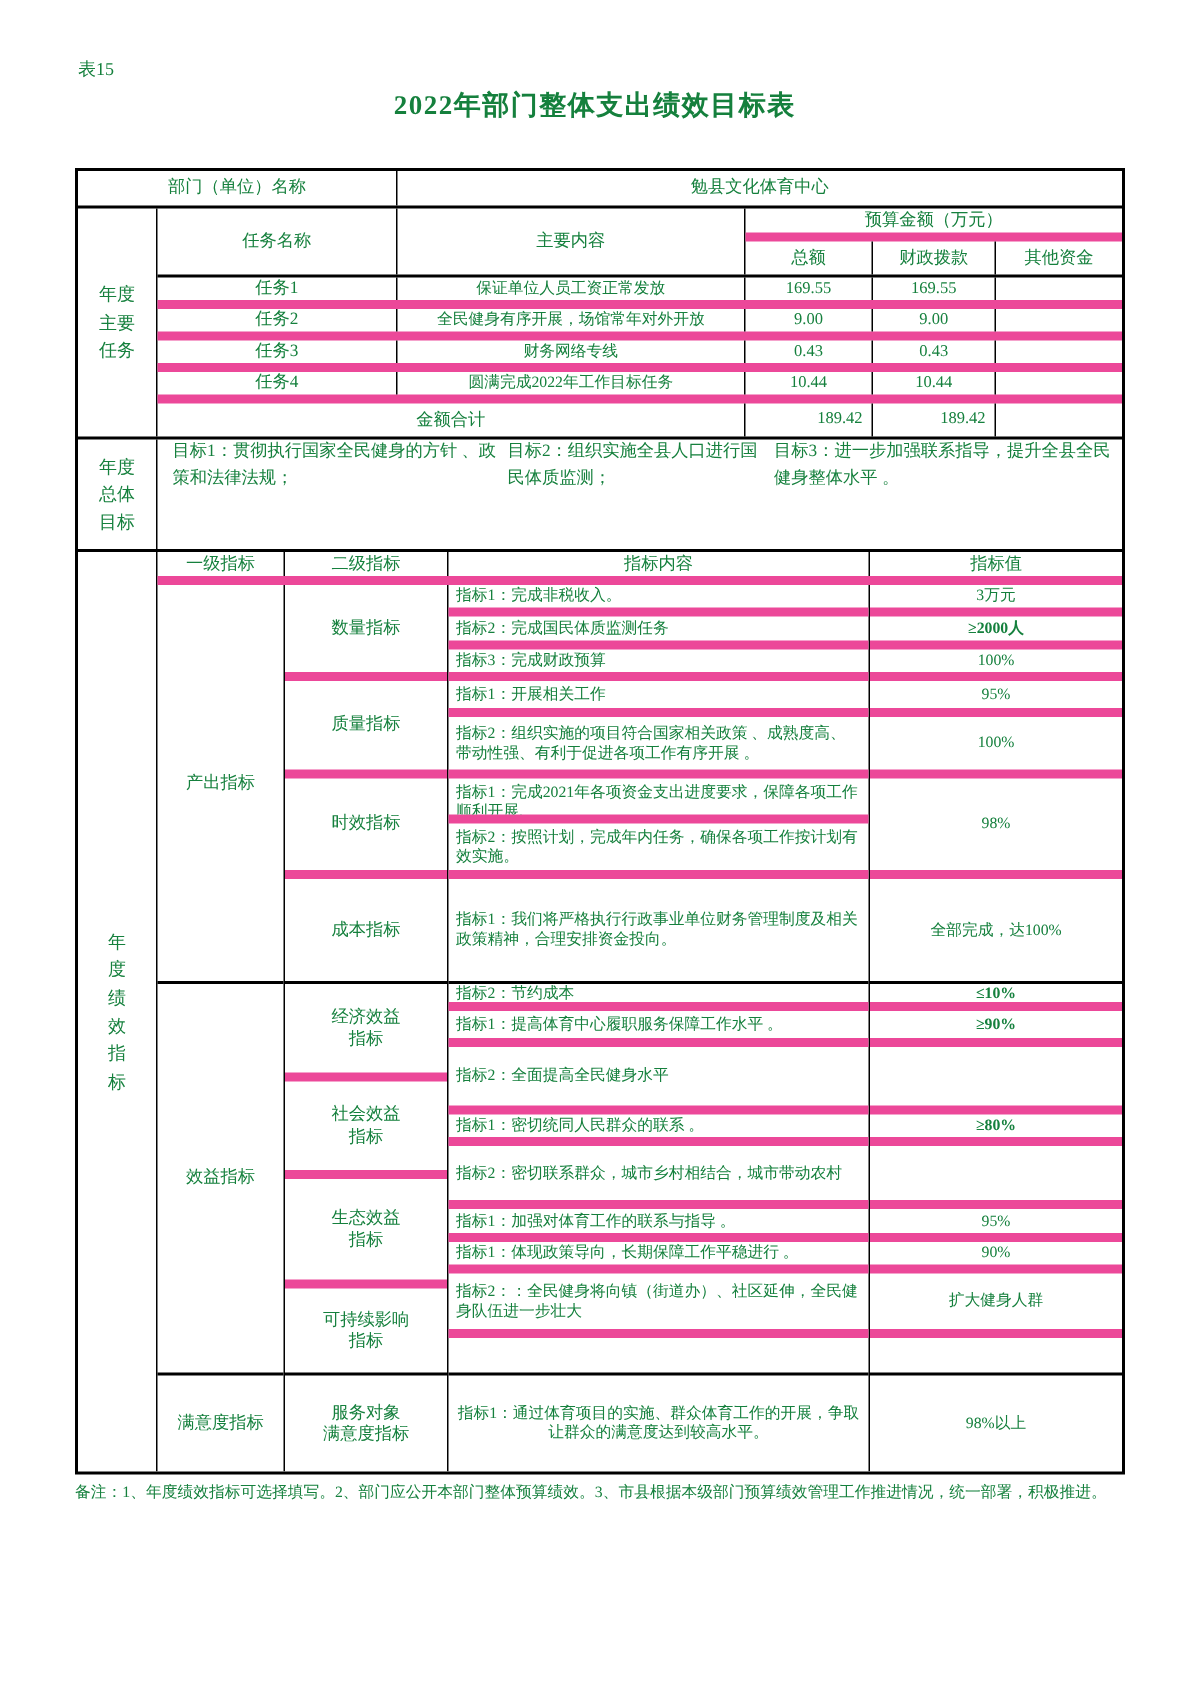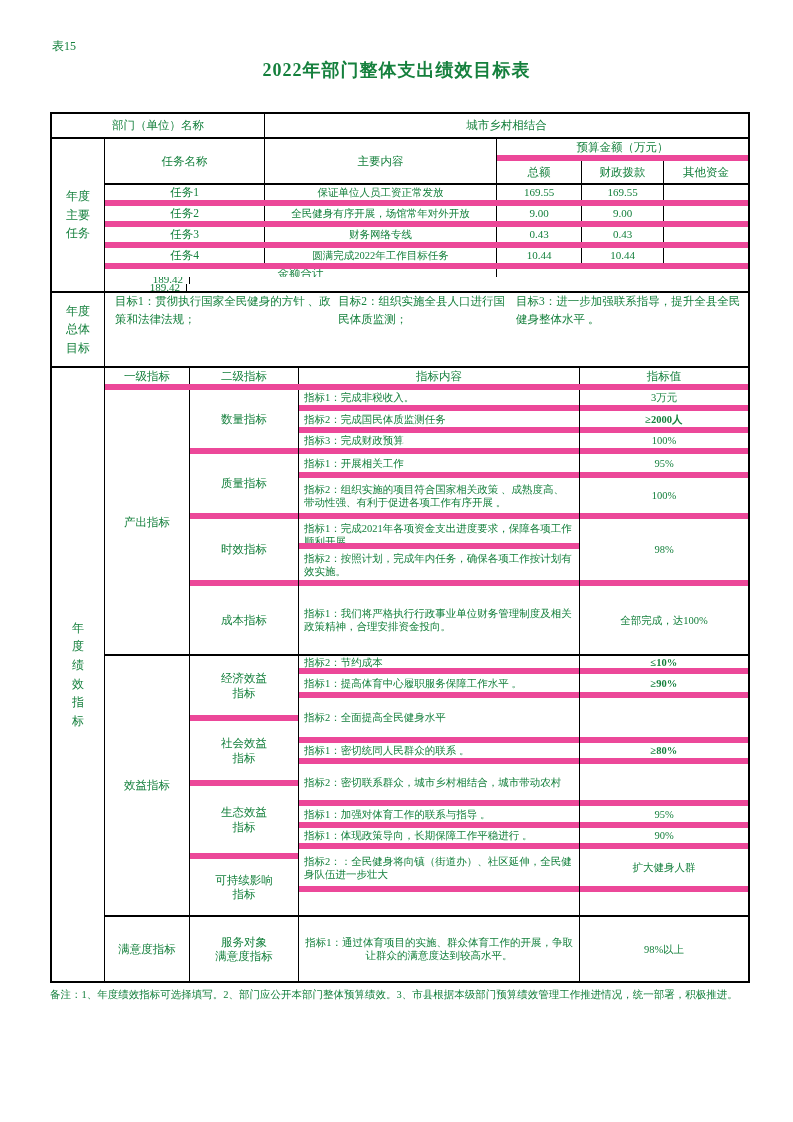--- a/index.html
+++ b/index.html
@@ -44,7 +44,7 @@
 
     <div class="row bb2" style="height:25px;">
       <div class="c br w213">部门（单位）名称</div>
-      <div class="c flex1">城市乡村相结合</div>
+      <div class="c flex1">勉县文化体育中心</div>
     </div>
 
     <div class="row bb2">

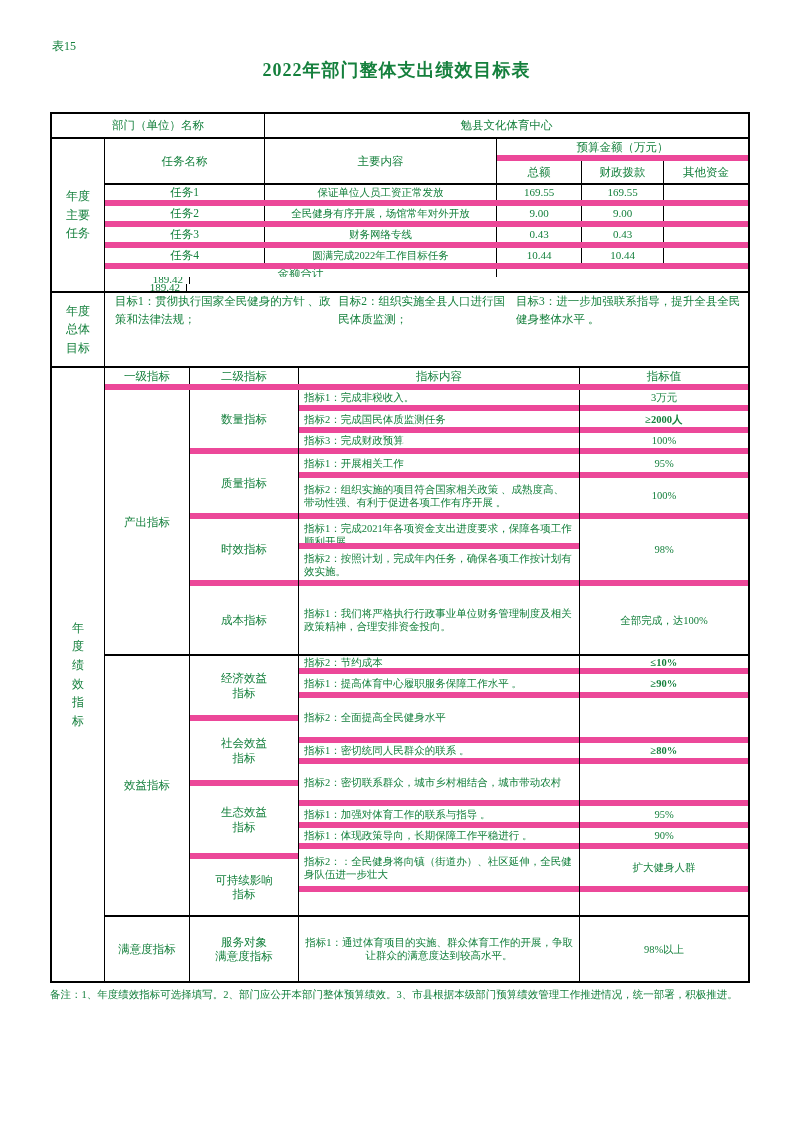--- a/index.html
+++ b/index.html
@@ -94,7 +94,7 @@
           <div class="c flex1 num"></div>
         </div>
 
-        <div class="row" style="height:22px;flex-direction:column;">
+        <div class="row" style="height:22px;">
           <div class="c br w392">金额合计</div>
           <div class="c br w85 num right">189.42</div>
           <div class="c br w82 num right">189.42</div>

